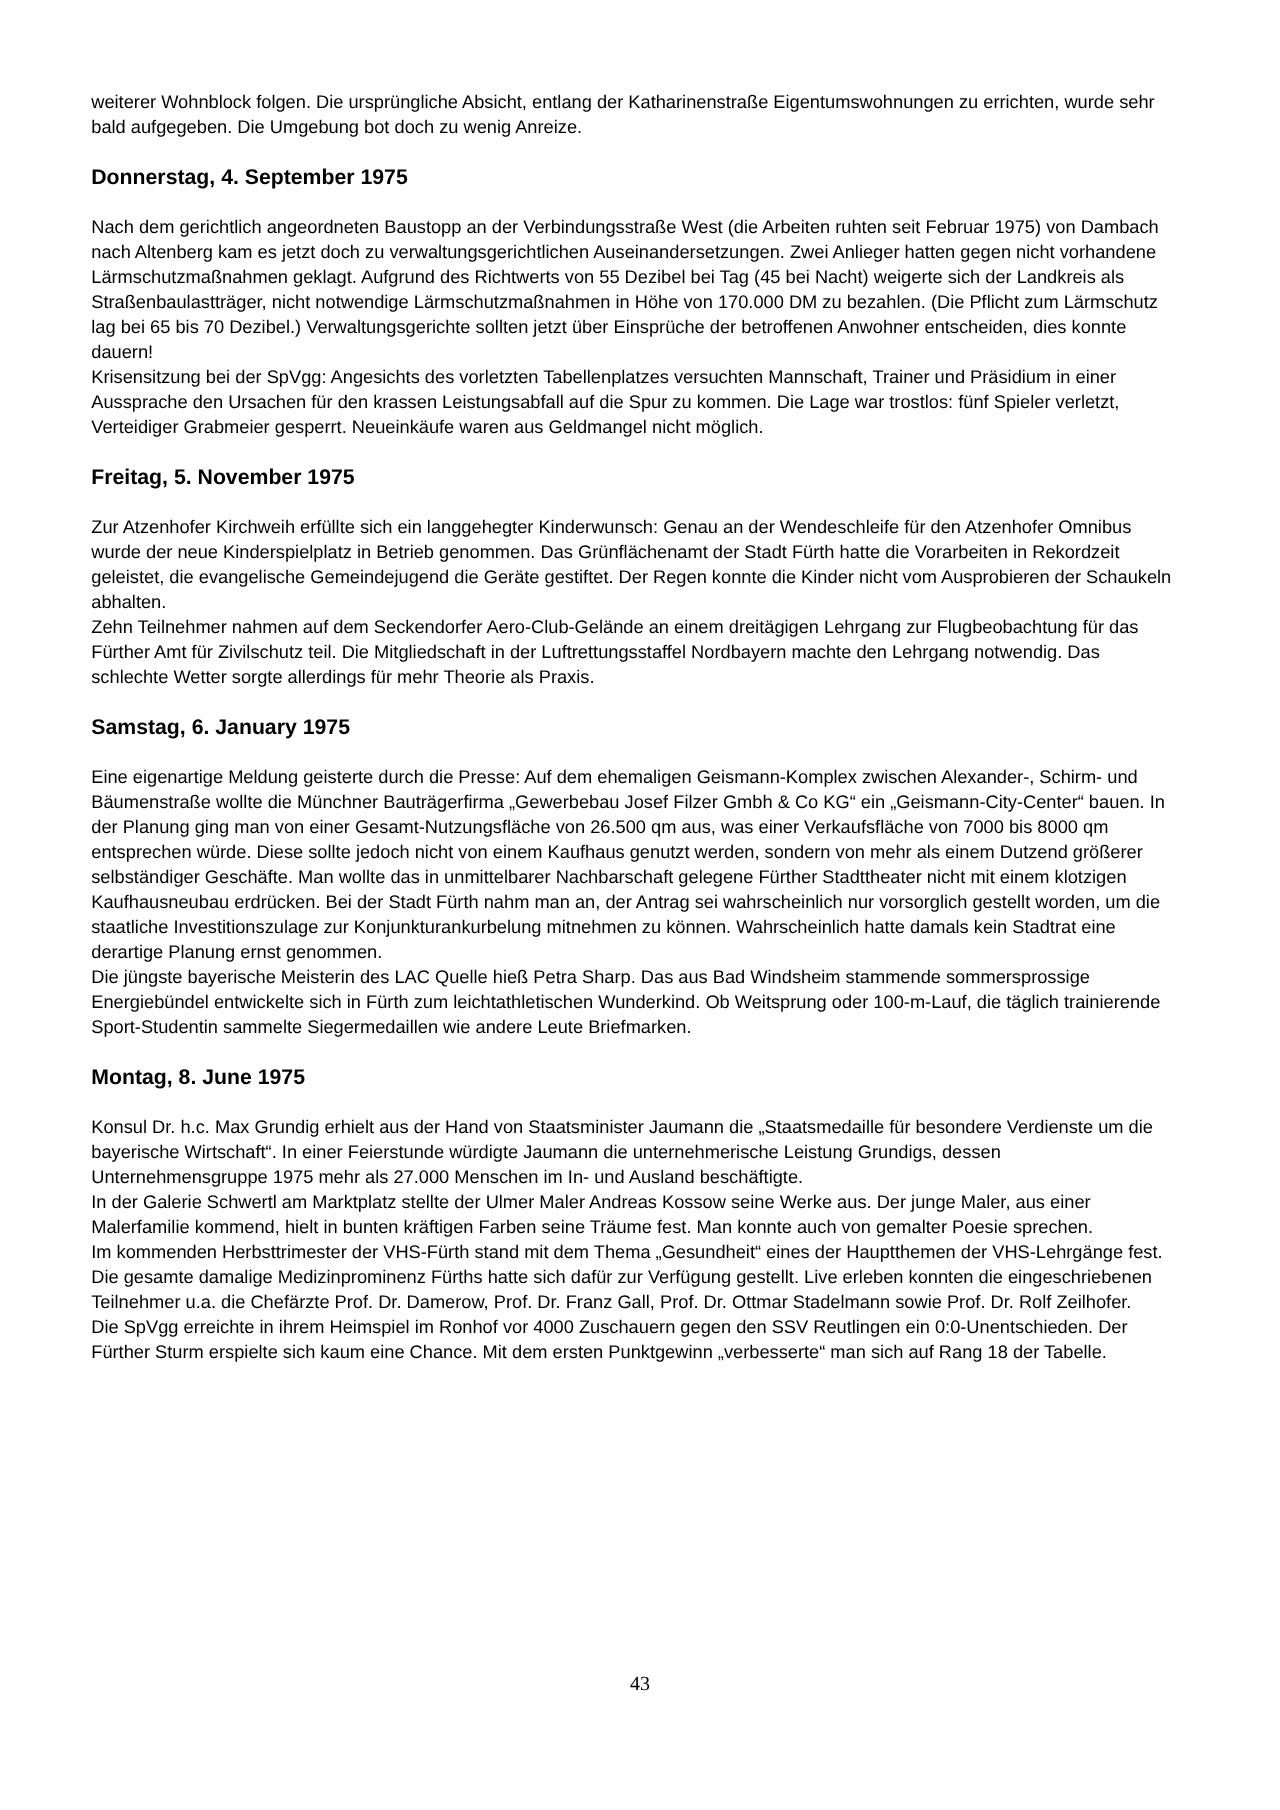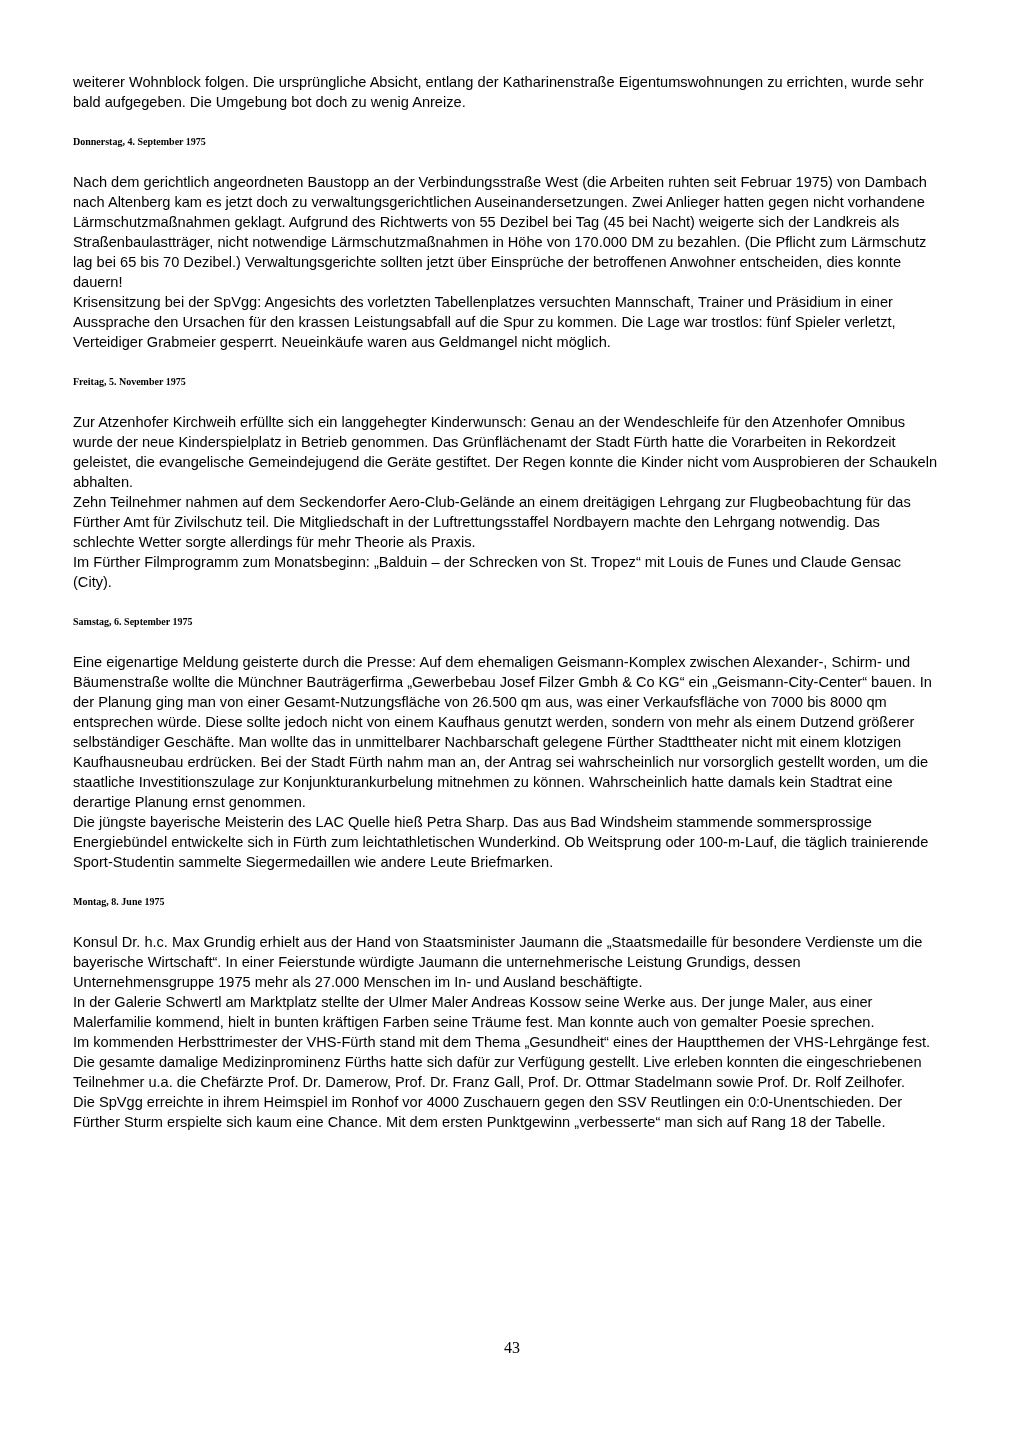--- a/index.html
+++ b/index.html
@@ -28,11 +28,10 @@
     margin: 0 16px 20px 0;
   }
   .heading {
-    font-size: 10px;
+    font-size: 17px;
     line-height: 20px;
     font-weight: 700;
     margin: 0 0 20px 0;
-    font-family: Liberation Serif, serif;
   }
   .para {
     margin: 0;

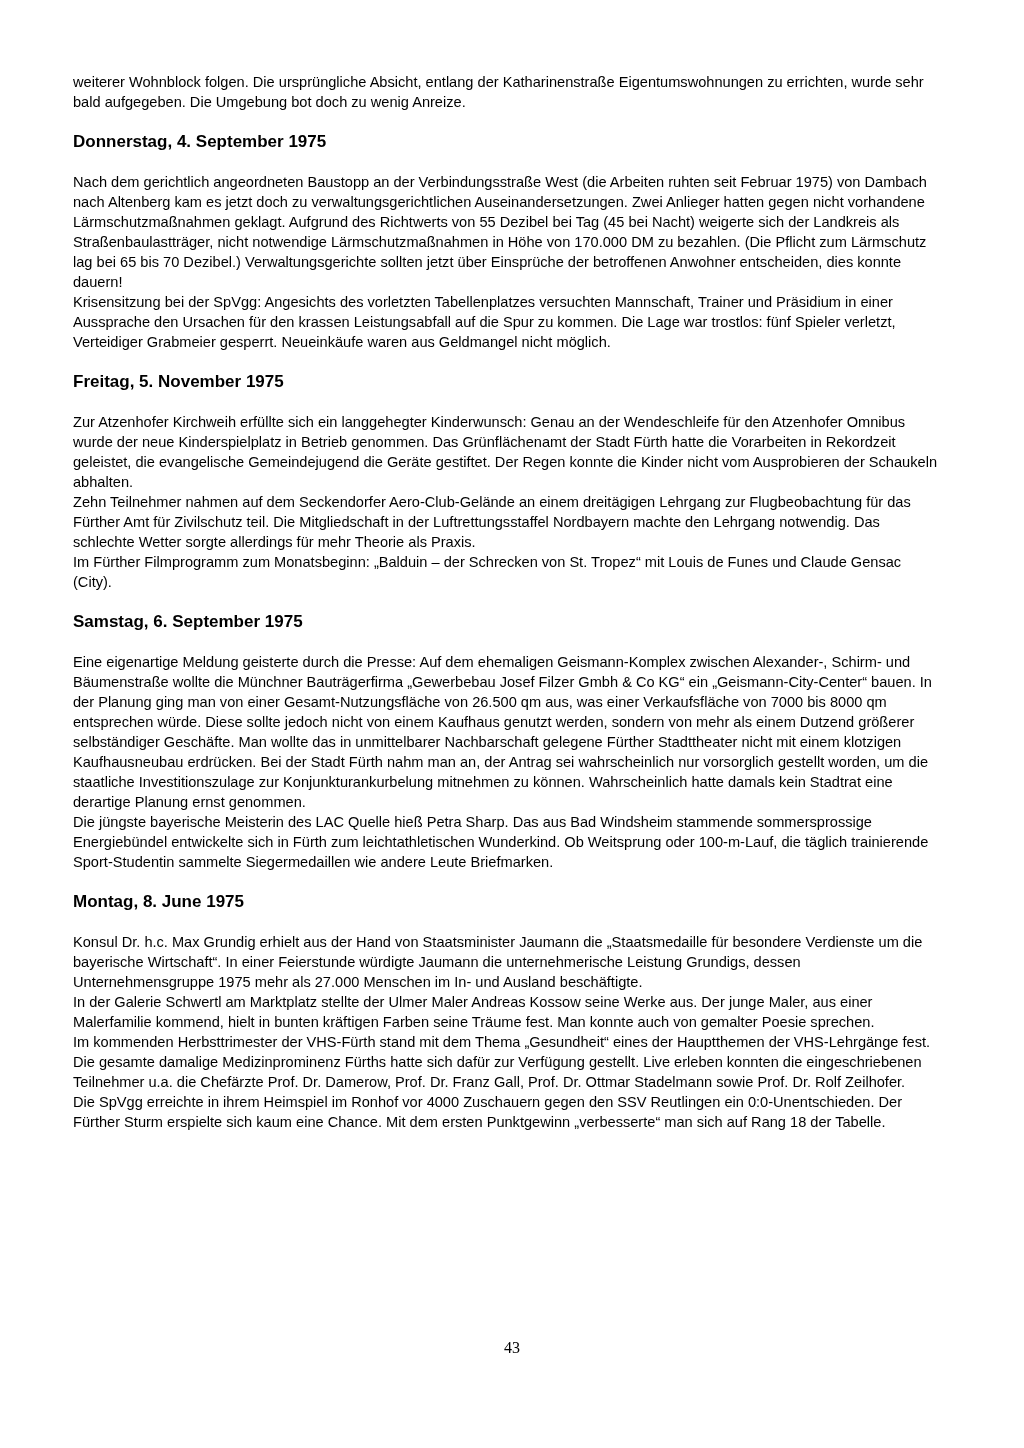--- a/index.html
+++ b/index.html
@@ -69,7 +69,6 @@
       <h2 class="heading">Freitag, 5. November 1975</h2>
       <p class="para">Zur Atzenhofer Kirchweih erfüllte sich ein langgehegter Kinderwunsch: Genau an der Wendeschleife für den Atzenhofer Omnibus wurde der neue Kinderspielplatz in Betrieb genommen. Das Grünflächenamt der Stadt Fürth hatte die Vorarbeiten in Rekordzeit geleistet, die evangelische Gemeindejugend die Geräte gestiftet. Der Regen konnte die Kinder nicht vom Ausprobieren der Schaukeln abhalten.</p>
       <p class="para">Zehn Teilnehmer nahmen auf dem Seckendorfer Aero-Club-Gelände an einem dreitägigen Lehrgang zur Flugbeobachtung für das Fürther Amt für Zivilschutz teil. Die Mitgliedschaft in der Luftrettungsstaffel Nordbayern machte den Lehrgang notwendig. Das schlechte Wetter sorgte allerdings für mehr Theorie als Praxis.</p>
-      <p class="para">Im Fürther Filmprogramm zum Monatsbeginn: „Balduin – der Schrecken von St. Tropez“ mit Louis de Funes und Claude Gensac (City).</p>
     </div>
 
     <div class="block">

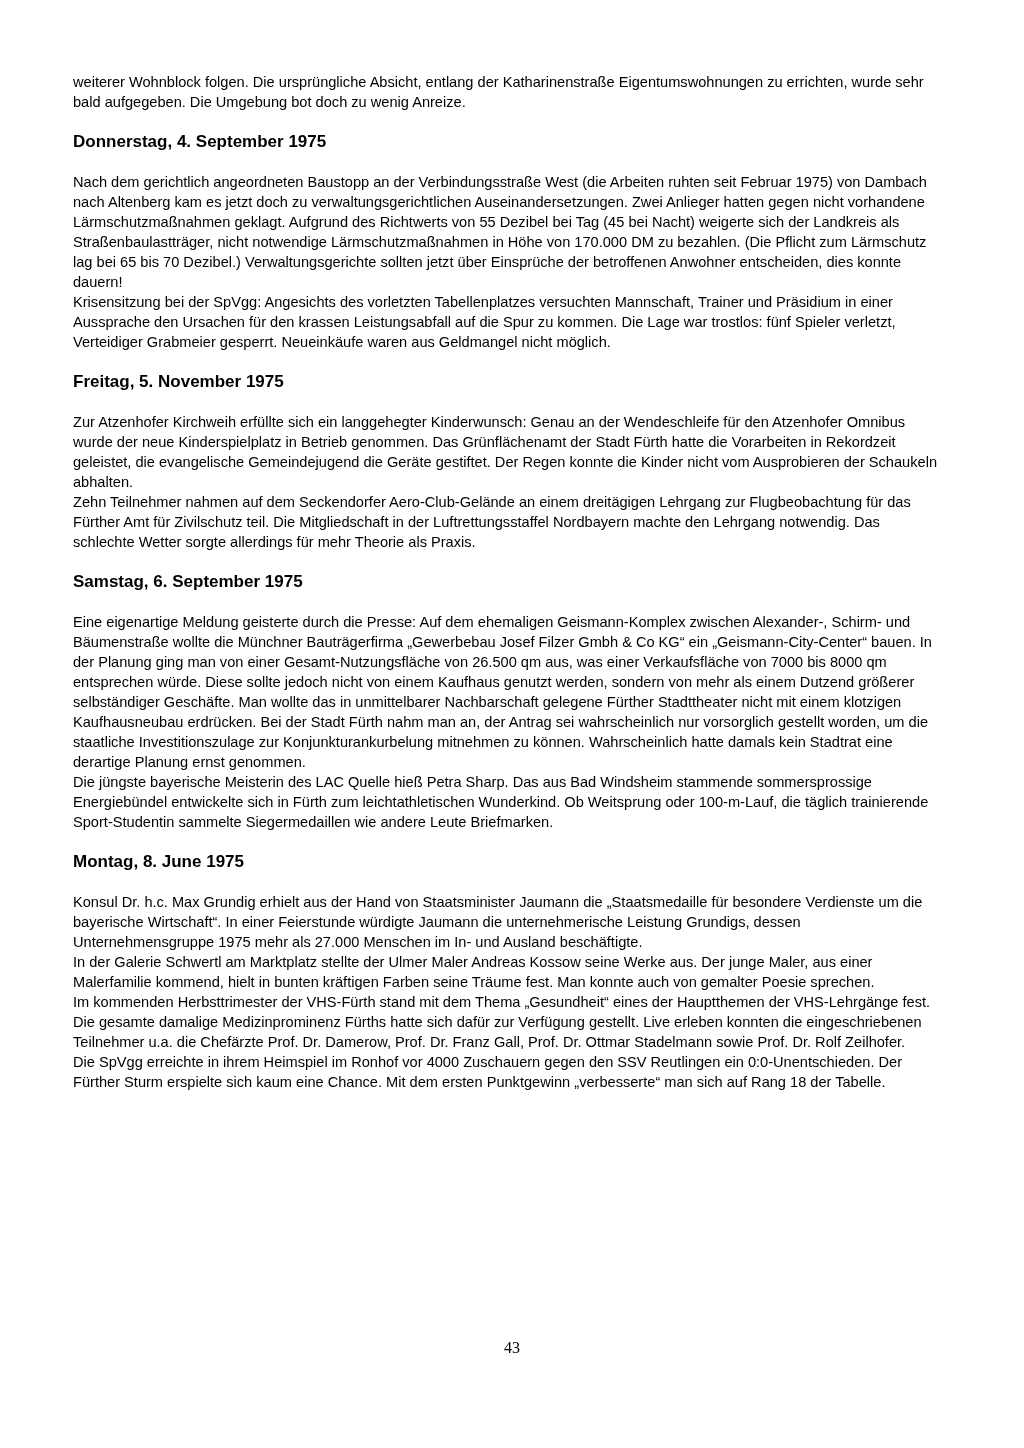--- a/index.html
+++ b/index.html
@@ -72,7 +72,7 @@
     </div>
 
     <div class="block">
-      <h2 class="heading">Samstag, 6. September 1975</h2>
+      <h2 class="heading">Samstag, 6. January 1975</h2>
       <p class="para">Eine eigenartige Meldung geisterte durch die Presse: Auf dem ehemaligen Geismann-Komplex zwischen Alexander-, Schirm- und Bäumenstraße wollte die Münchner Bauträgerfirma „Gewerbebau Josef Filzer Gmbh &amp; Co KG“ ein „Geismann-City-Center“ bauen. In der Planung ging man von einer Gesamt-Nutzungsfläche von 26.500 qm aus, was einer Verkaufsfläche von 7000 bis 8000 qm entsprechen würde. Diese sollte jedoch nicht von einem Kaufhaus genutzt werden, sondern von mehr als einem Dutzend größerer selbständiger Geschäfte. Man wollte das in unmittelbarer Nachbarschaft gelegene Fürther Stadttheater nicht mit einem klotzigen Kaufhausneubau erdrücken. Bei der Stadt Fürth nahm man an, der Antrag sei wahrscheinlich nur vorsorglich gestellt worden, um die staatliche Investitionszulage zur Konjunkturankurbelung mitnehmen zu können. Wahrscheinlich hatte damals kein Stadtrat eine derartige Planung ernst genommen.</p>
       <p class="para">Die jüngste bayerische Meisterin des LAC Quelle hieß Petra Sharp. Das aus Bad Windsheim stammende sommersprossige Energiebündel entwickelte sich in Fürth zum leichtathletischen Wunderkind. Ob Weitsprung oder 100-m-Lauf, die täglich trainierende Sport-Studentin sammelte Siegermedaillen wie andere Leute Briefmarken.</p>
     </div>

